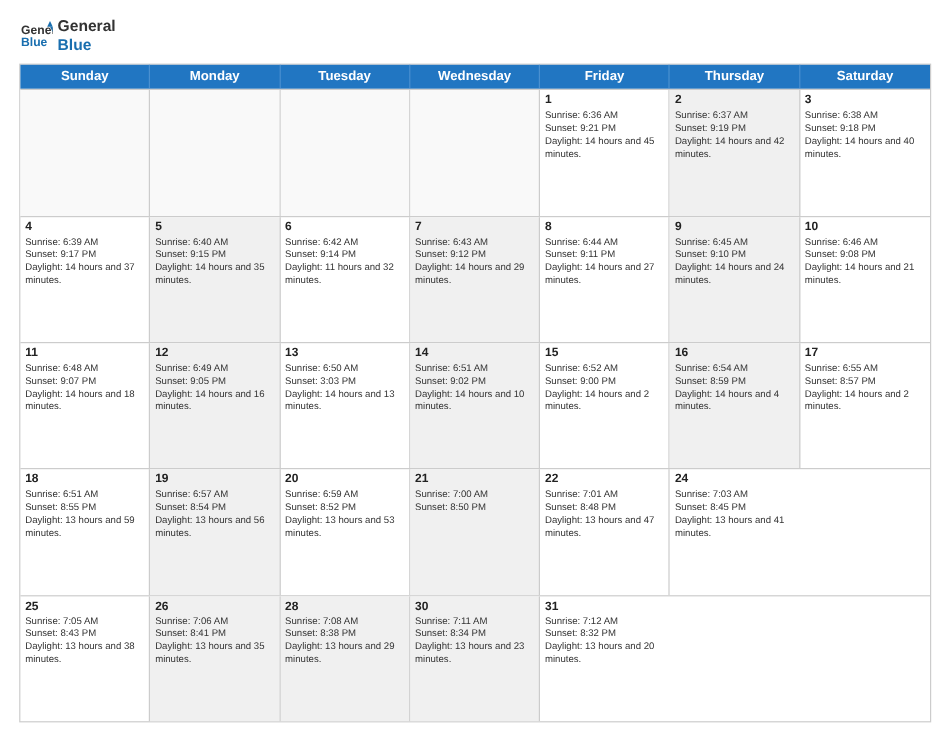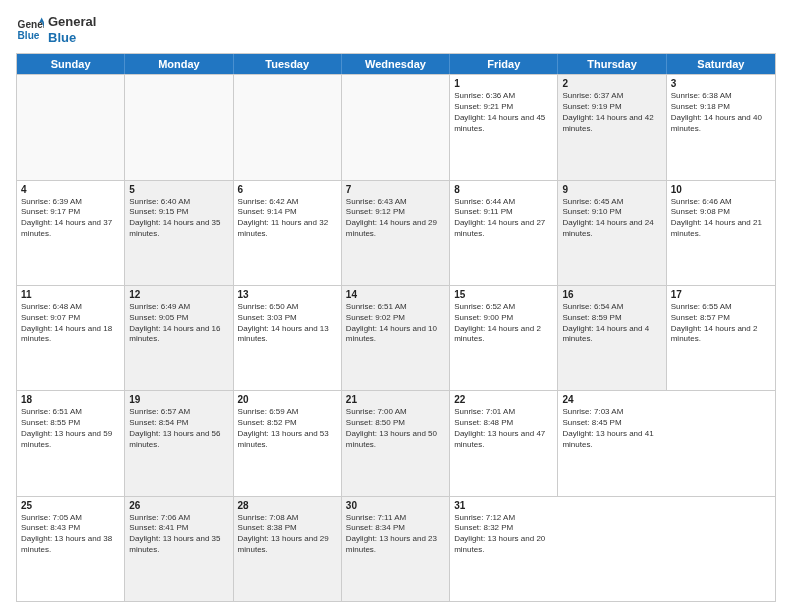--- a/index.html
+++ b/index.html
@@ -269,7 +269,6 @@
             <div class="day-num">21</div>
             <p>Sunrise: 7:00 AM</p>
             <p>Sunset: 8:50 PM</p>
-            <p>Daylight: 13 hours and 50 minutes.</p>
           </div>
           <div class="cal-cell">
             <div class="day-num">22</div>

